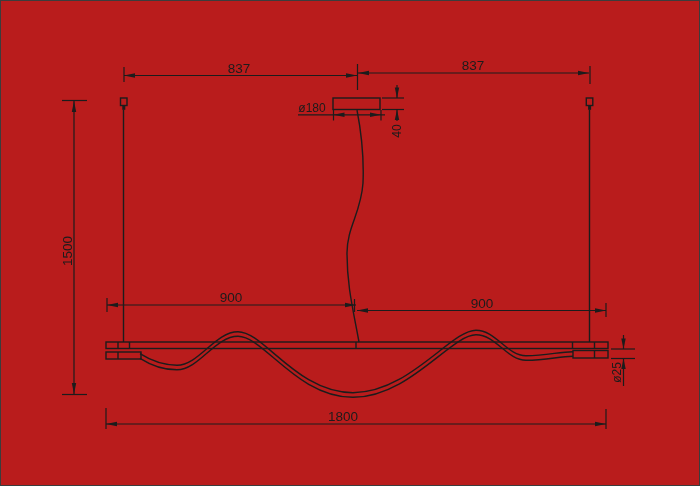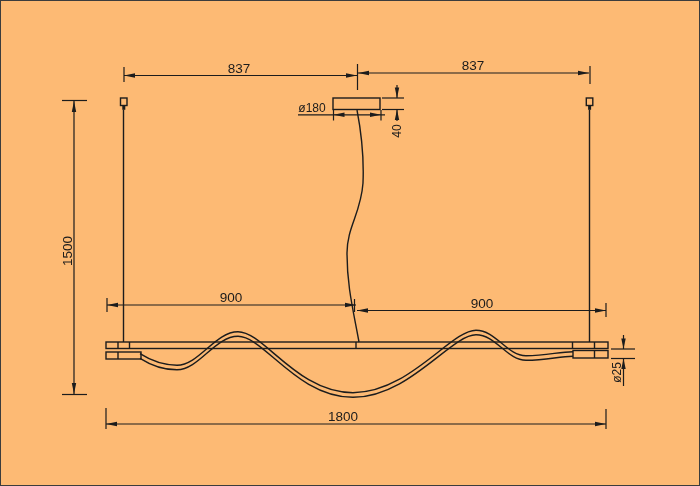--- a/index.html
+++ b/index.html
@@ -5,7 +5,7 @@
   html,body{margin:0;padding:0;background:#ffffff;}
   .frame{
     width:700px;height:486px;box-sizing:border-box;
-    border:1.5px solid #3c3c3c;background:#fdba74;
+    border:1.5px solid #3c3c3c;background:#b91c1c;
     font-family:"Liberation Sans", sans-serif;
     position:relative;overflow:hidden;
   }

